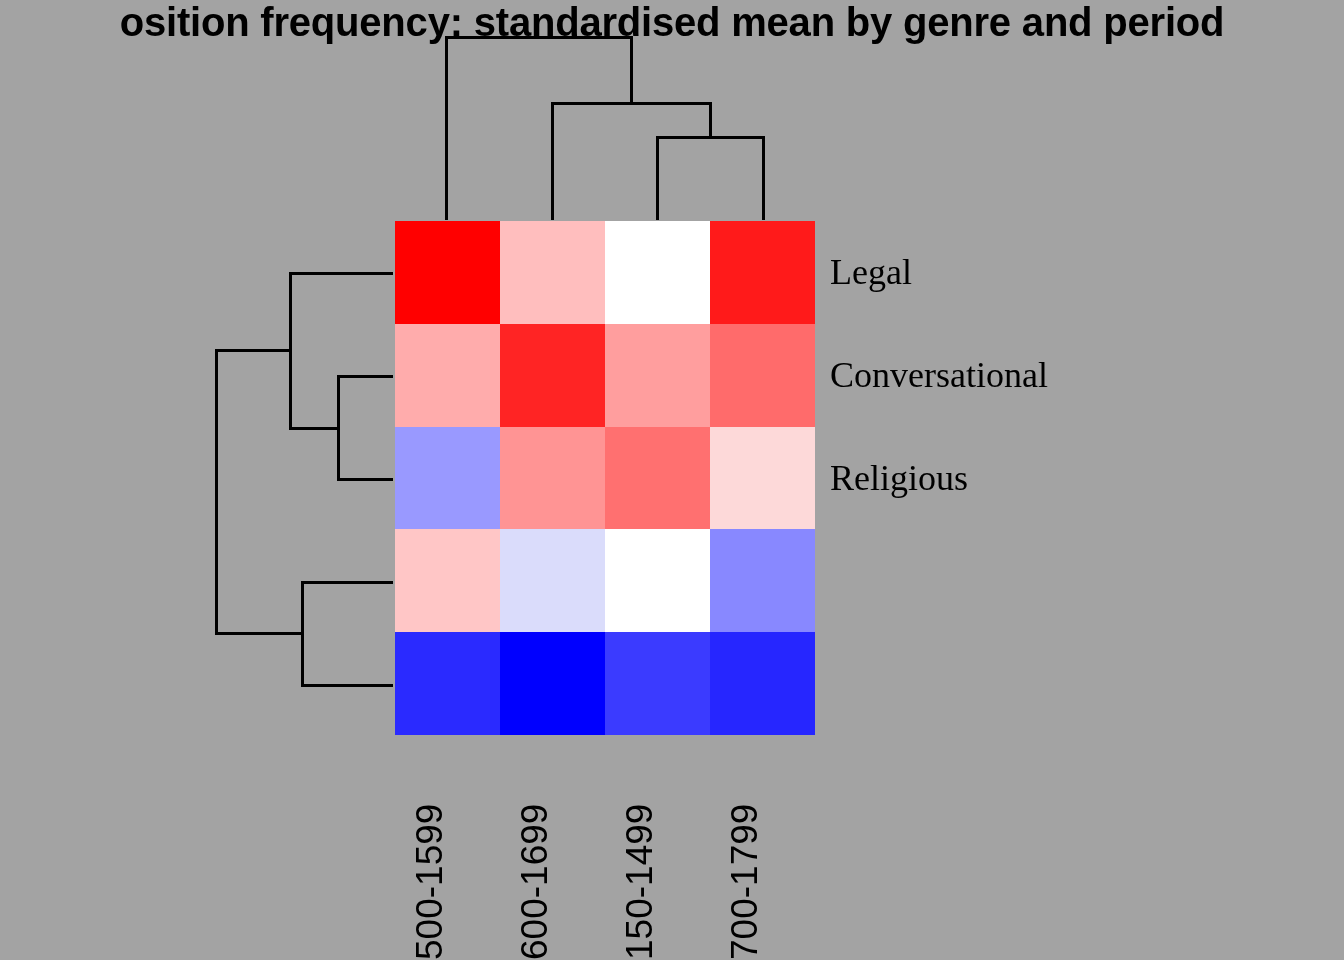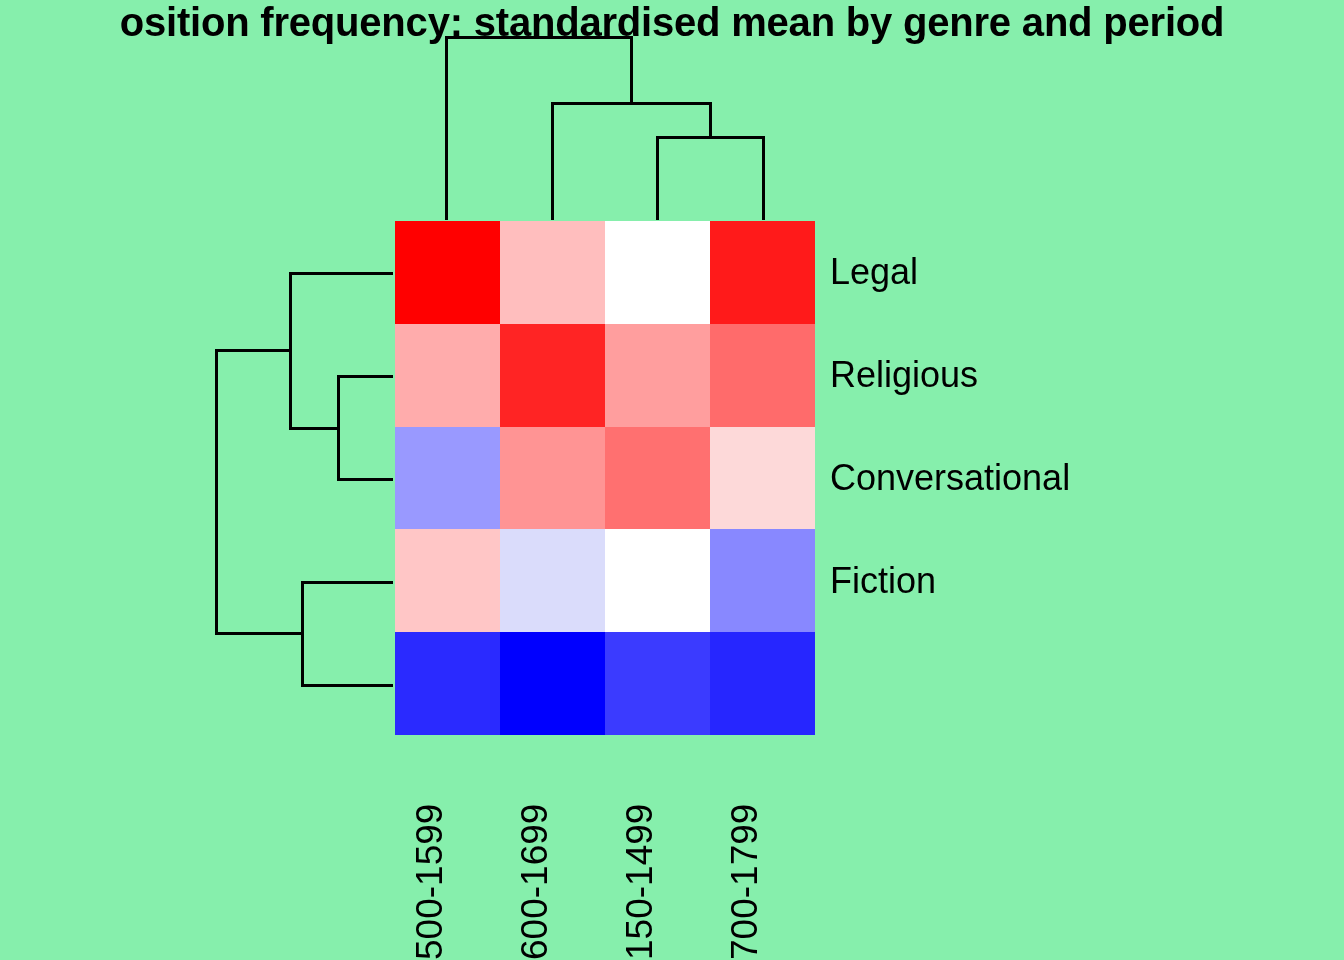--- a/index.html
+++ b/index.html
@@ -11,7 +11,7 @@
     position: relative;
     width: 1344px;
     height: 960px;
-    background: #86efac;
+    background: #a3a3a3;
     overflow: hidden;
     font-family: "Liberation Sans", sans-serif;
   }

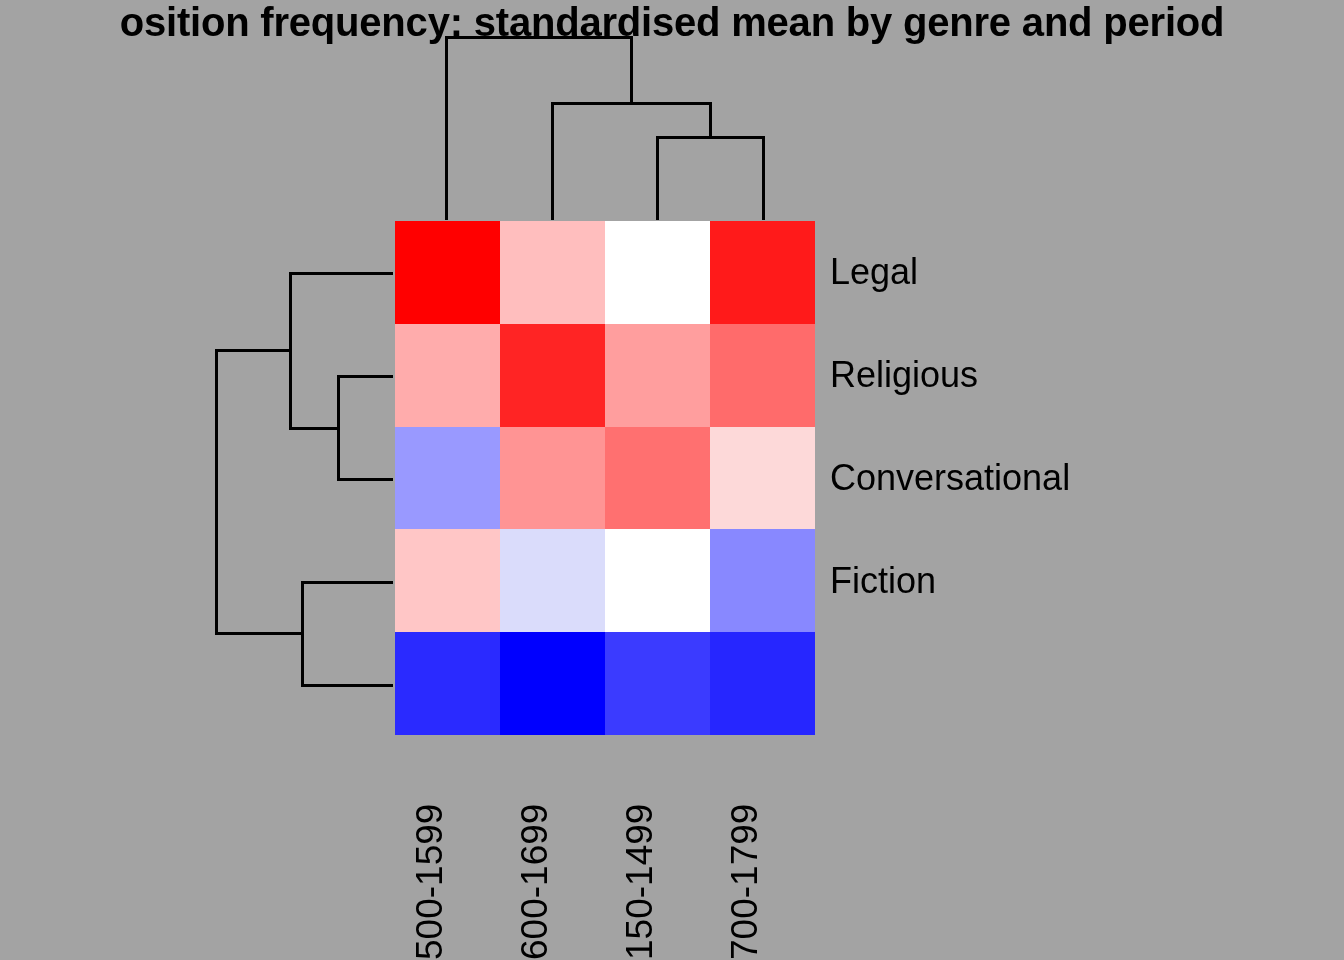--- a/index.html
+++ b/index.html
@@ -78,7 +78,7 @@
   .row-label {
     display: flex;
     align-items: center;
-    font-family: Liberation Sans, sans-serif;
+    font-family: Liberation Serif, serif;
     font-size: 36px;
     color: #000000;
     white-space: nowrap;

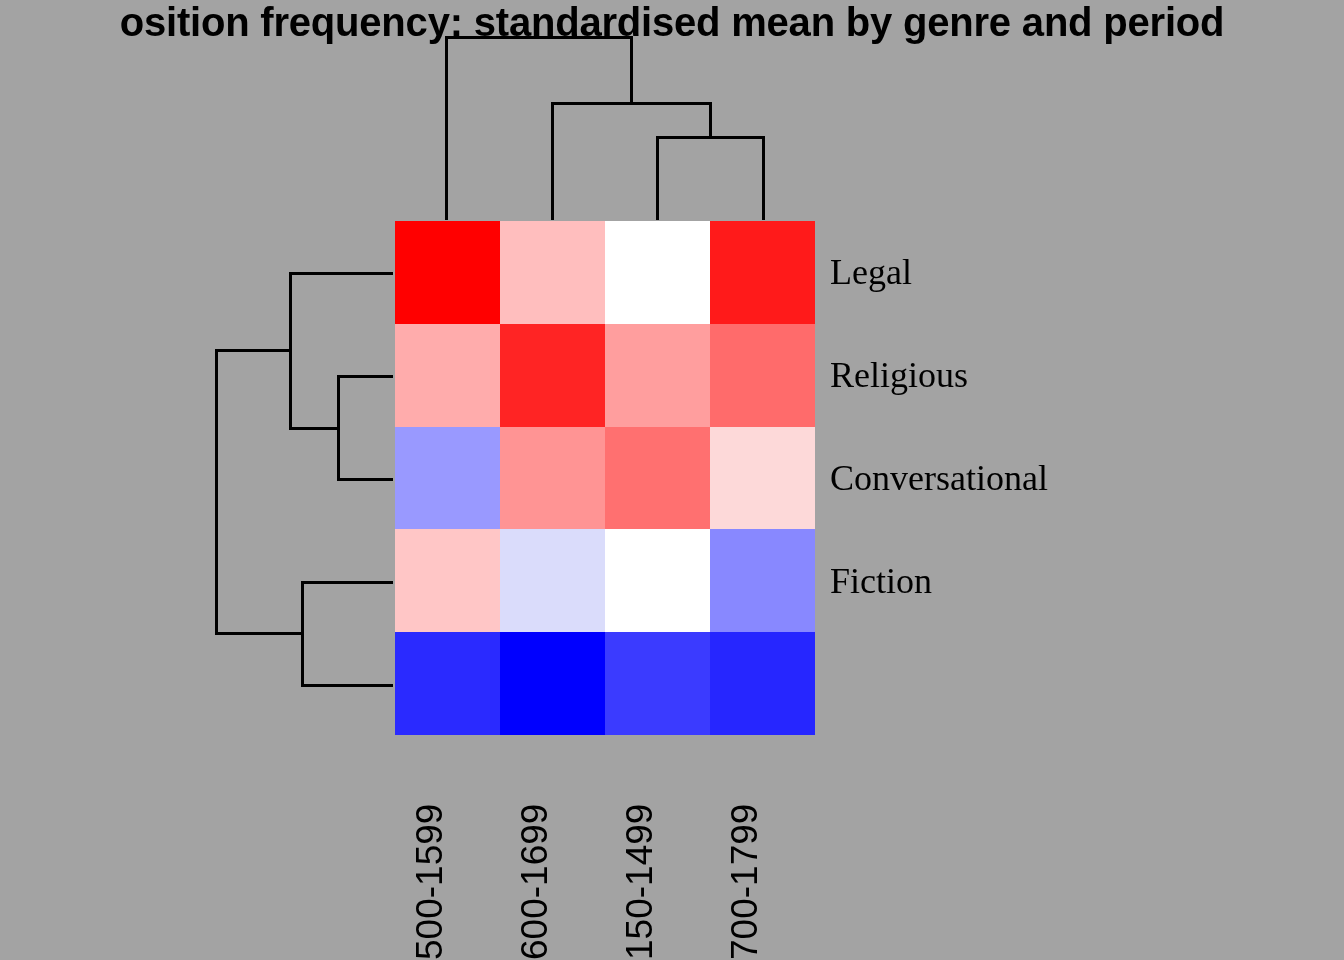--- a/index.html
+++ b/index.html
@@ -190,8 +190,8 @@
 
   <div id="row-labels">
     <div class="row-label">Legal</div>
+    <div class="row-label">Conversational</div>
     <div class="row-label">Religious</div>
-    <div class="row-label">Conversational</div>
     <div class="row-label">Fiction</div>
   </div>
 

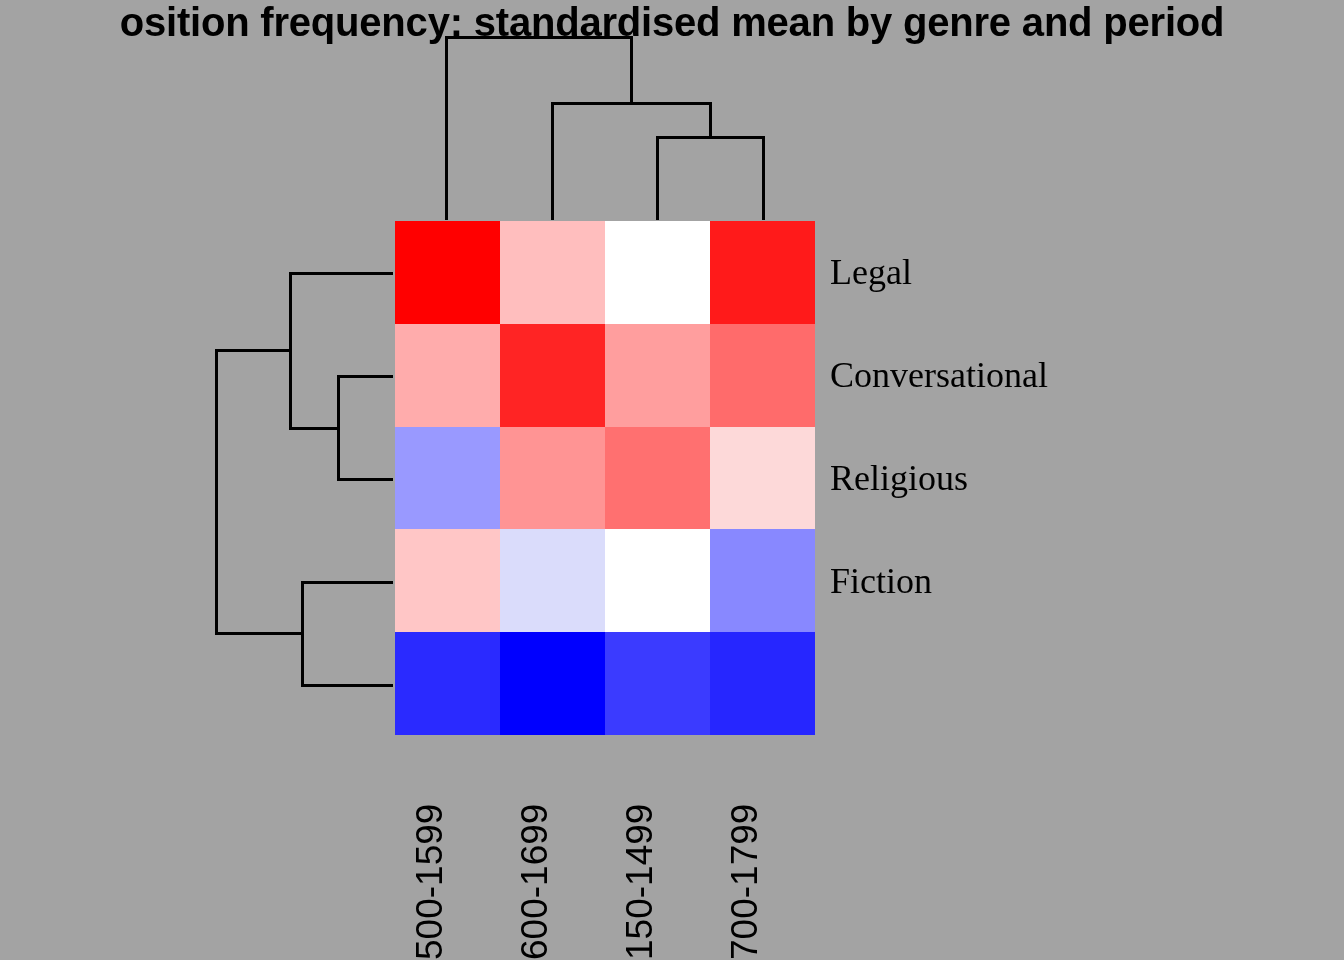--- a/index.html
+++ b/index.html
@@ -192,7 +192,6 @@
     <div class="row-label">Legal</div>
     <div class="row-label">Conversational</div>
     <div class="row-label">Religious</div>
-    <div class="row-label">Fiction</div>
   </div>
 
   <div id="col-labels">

